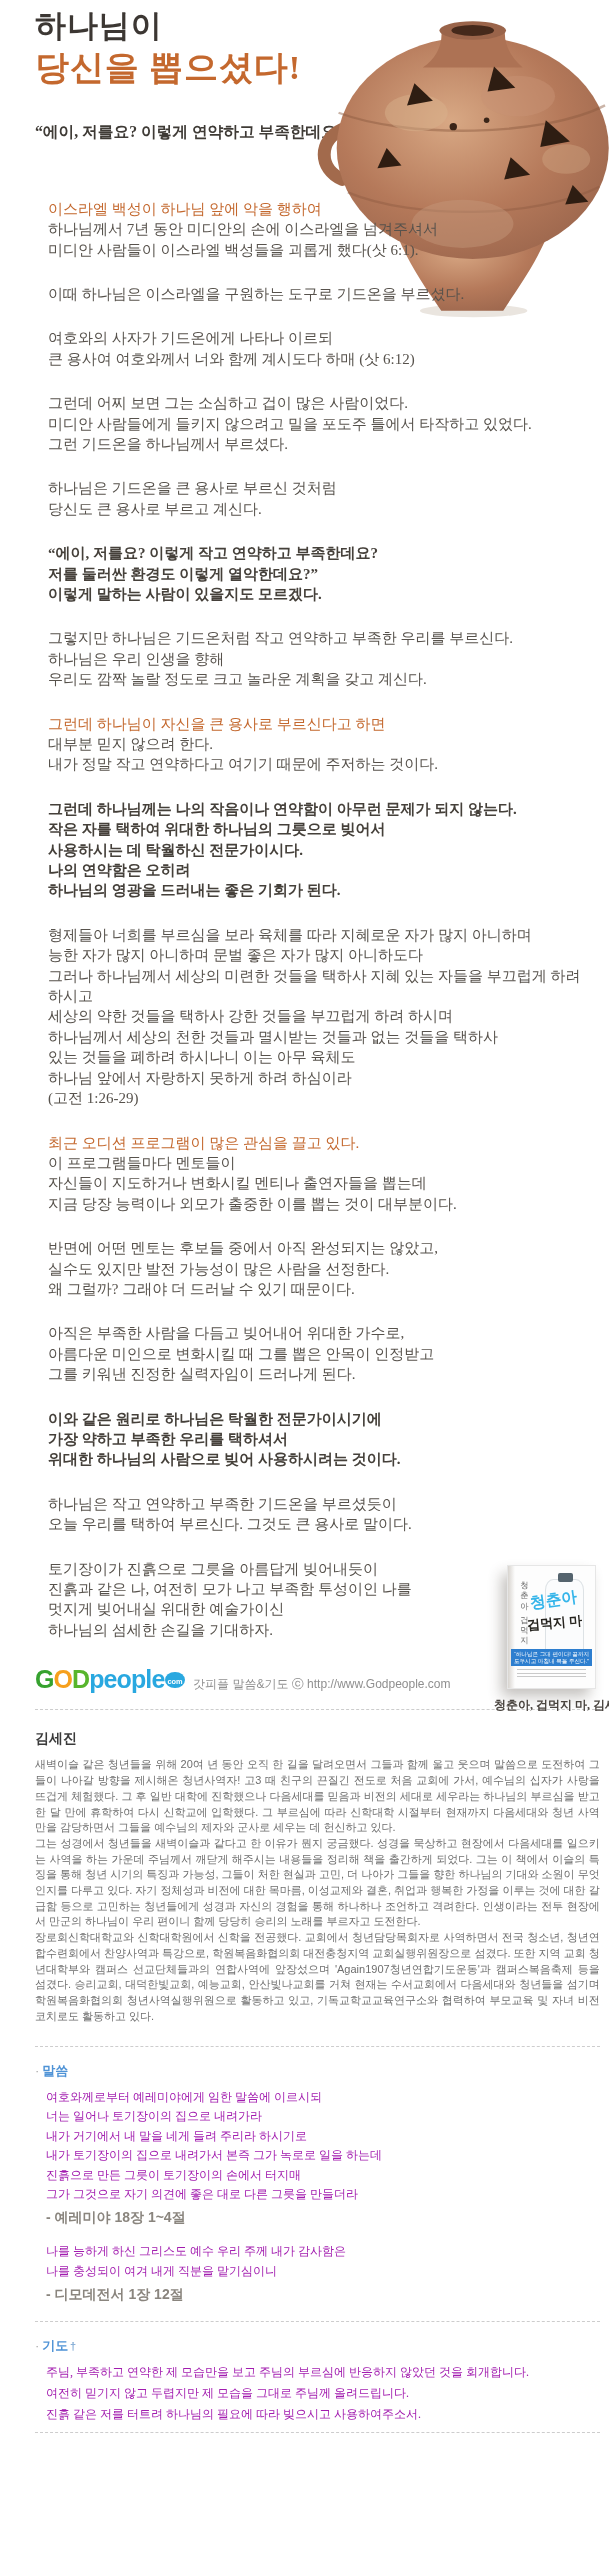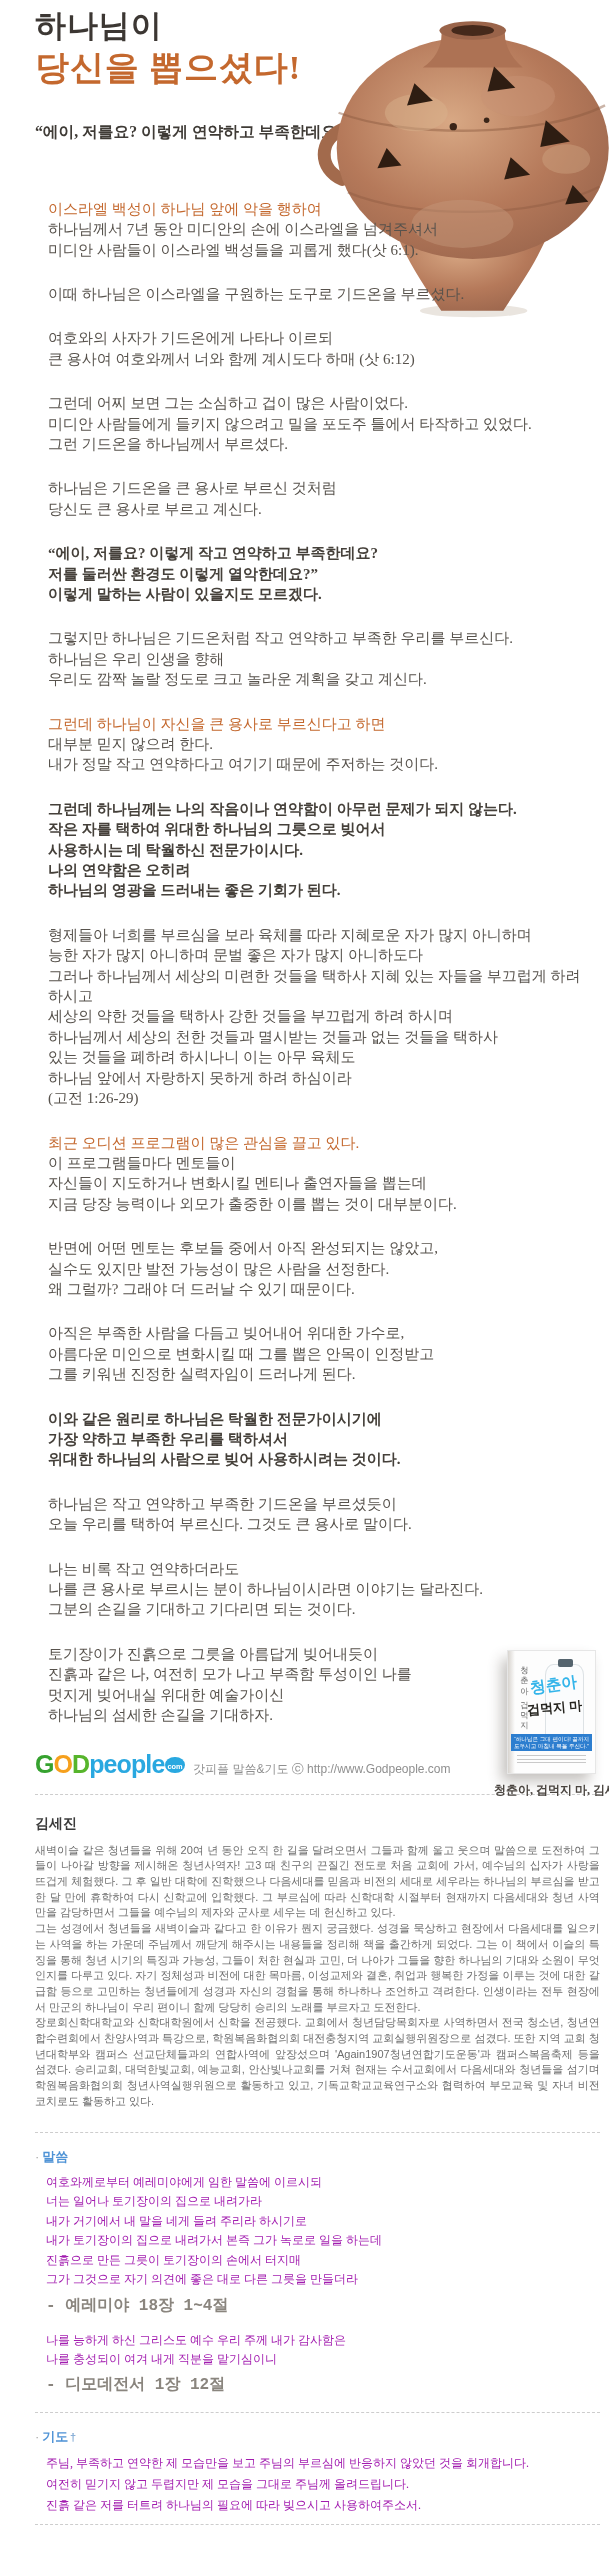--- a/index.html
+++ b/index.html
@@ -189,11 +189,6 @@
       <div class="line">오늘 우리를 택하여 부르신다. 그것도 큰 용사로 말이다.</div>
     </div>
     <div class="para">
-      <div class="line">나는 비록 작고 연약하더라도</div>
-      <div class="line">나를 큰 용사로 부르시는 분이 하나님이시라면 이야기는 달라진다.</div>
-      <div class="line">그분의 손길을 기대하고 기다리면 되는 것이다.</div>
-    </div>
-    <div class="para">
       <div class="line">토기장이가 진흙으로 그릇을 아름답게 빚어내듯이</div>
       <div class="line">진흙과 같은 나, 여전히 모가 나고 부족함 투성이인 나를</div>
       <div class="line">멋지게 빚어내실 위대한 예술가이신</div>

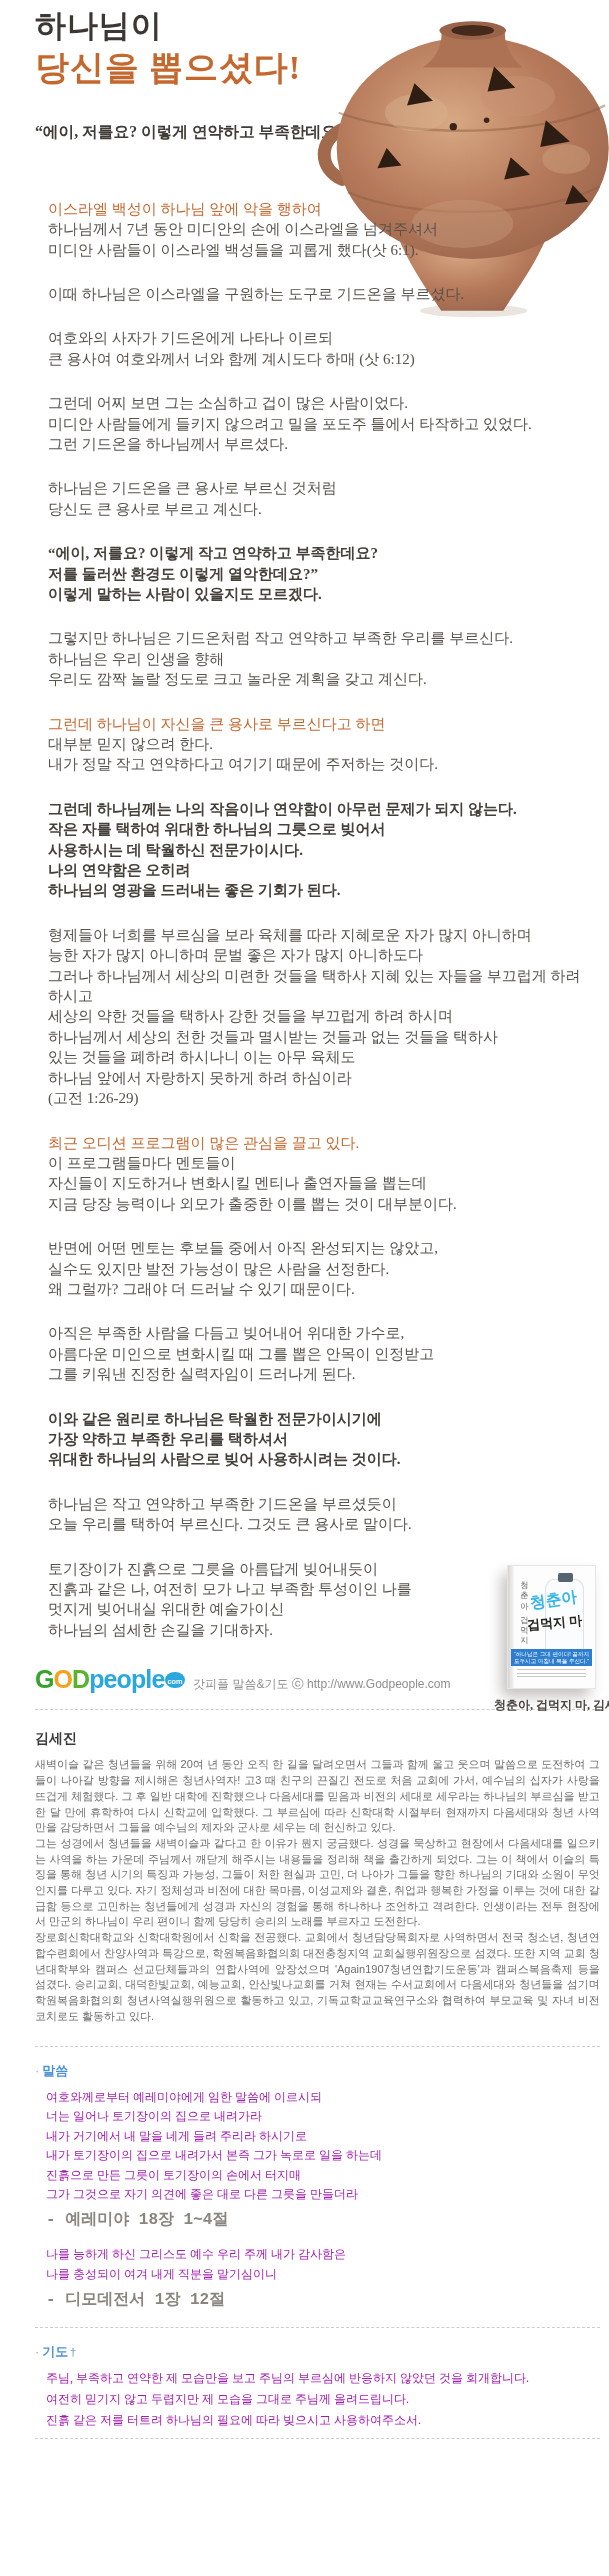--- a/index.html
+++ b/index.html
@@ -64,8 +64,8 @@
   .sect-body{padding-left:11px;}
   .s-line{font-size:12px;line-height:19.5px;color:#a21caf;}
   .prayer .s-line,.apply .s-line{line-height:21px;}
-  .s-ref{font-size:16px;font-weight:bold;color:#8a857e;margin-top:4.6px;
-         font-family:Liberation Mono, monospace;}
+  .s-ref{font-size:14px;font-weight:bold;color:#8a857e;margin-top:4.6px;
+         font-family:Liberation Sans, sans-serif;}
   .s-group2{margin-top:15px;}
 </style>
 </head>

